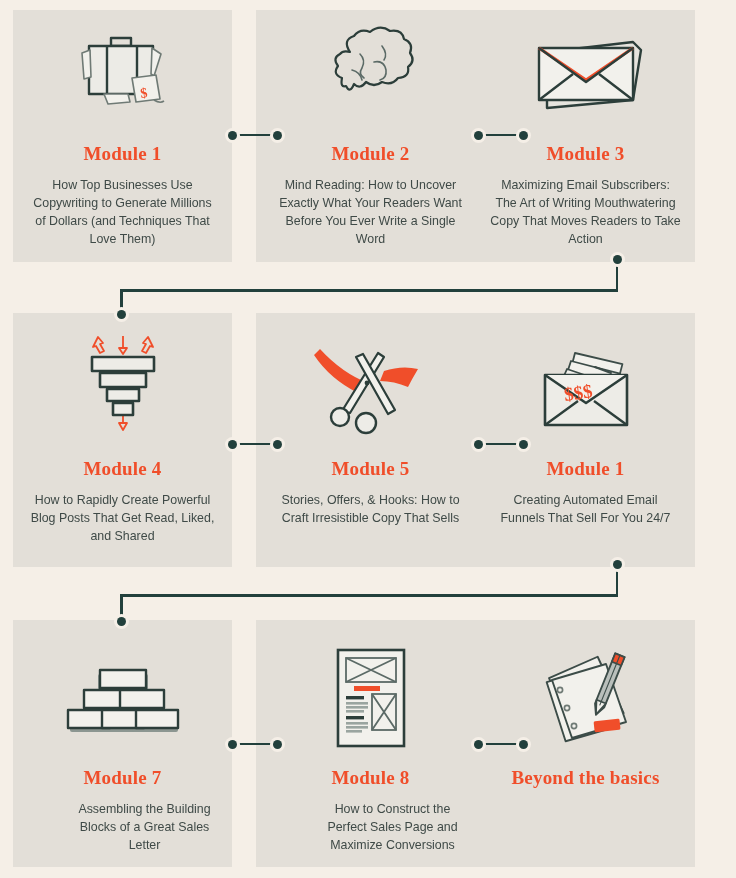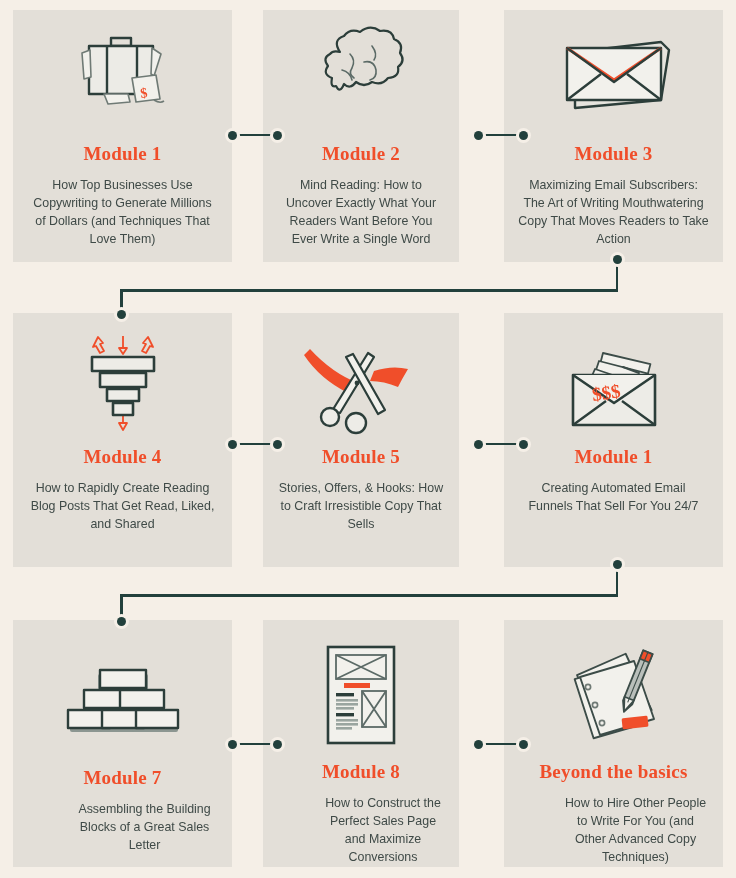--- a/index.html
+++ b/index.html
@@ -60,7 +60,7 @@
   .row3 { top: 620px; height: 247px; }
 
   .col1 { left: 13px;  width: 219px; }
-  .col2 { left: 263px; width: 196px; }
+  .col2 { left: 256px; width: 229px; }
   .col3 { left: 504px; width: 219px; }
 
   .row1 .icon-wrap { height: 112px; margin-top: 6px; }

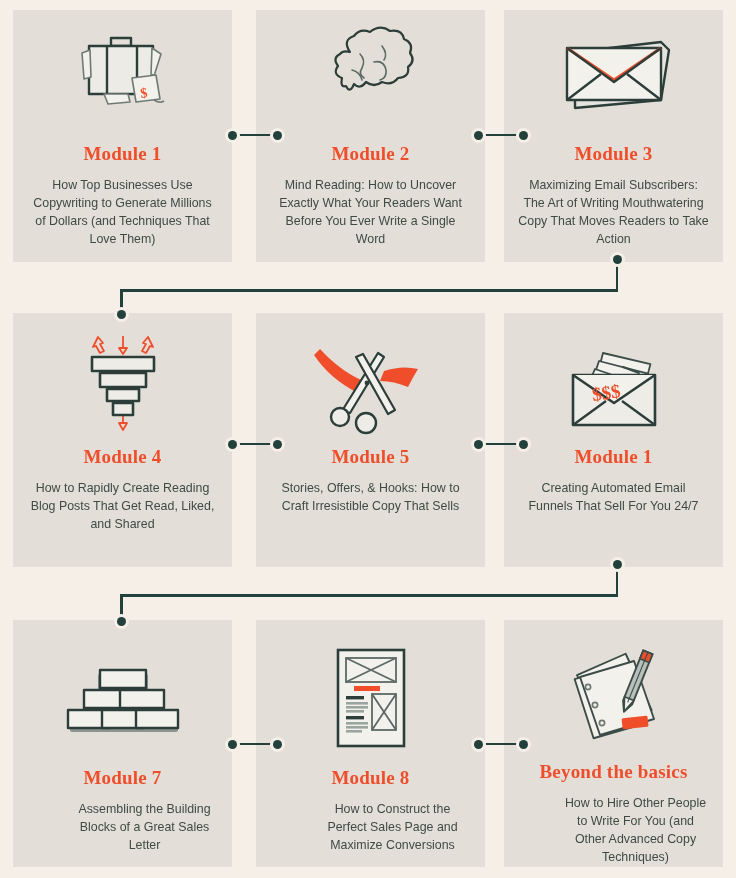--- a/index.html
+++ b/index.html
@@ -61,7 +61,7 @@
 
   .col1 { left: 13px;  width: 219px; }
   .col2 { left: 256px; width: 229px; }
-  .col3 { left: 504px; width: 219px; }
+  .col3 { left: 476px; width: 219px; }
 
   .row1 .icon-wrap { height: 112px; margin-top: 6px; }
   .row1 .module-title { margin-top: 16px; text-align: center; }

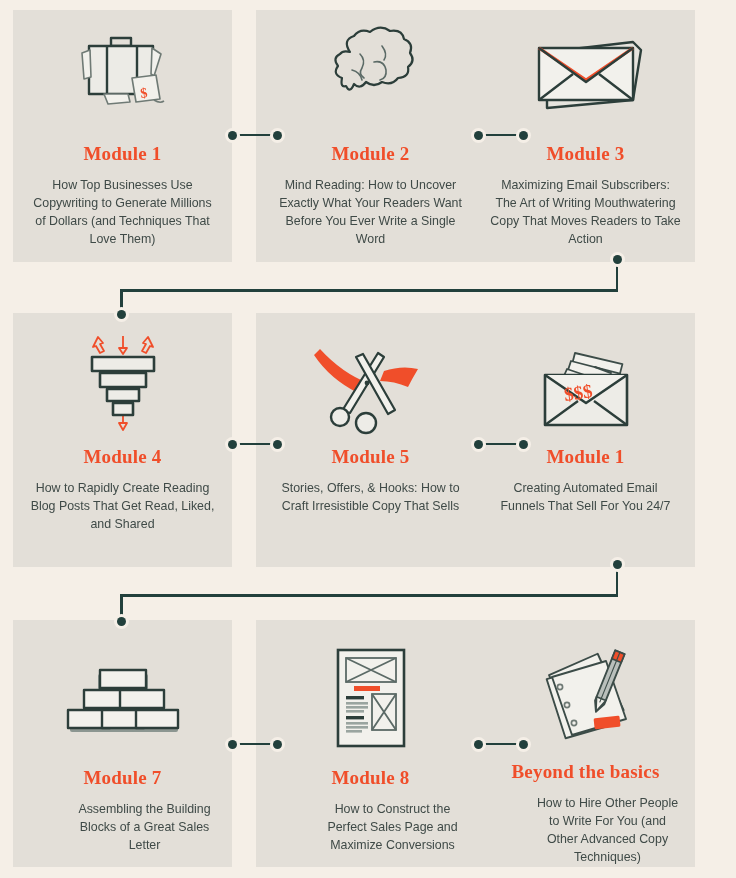--- a/index.html
+++ b/index.html
@@ -68,7 +68,7 @@
   .row1 .module-desc  { margin-top: 14px; }
 
   .row2 .icon-wrap { height: 118px; margin-top: 14px; }
-  .row2 .module-title { margin-top: 2px; }
+  .row2 .module-title { margin-top: 14px; }
   .row2 .module-desc  { margin-top: 14px; }
 
   .row3 .icon-wrap { height: 112px; margin-top: 22px; }

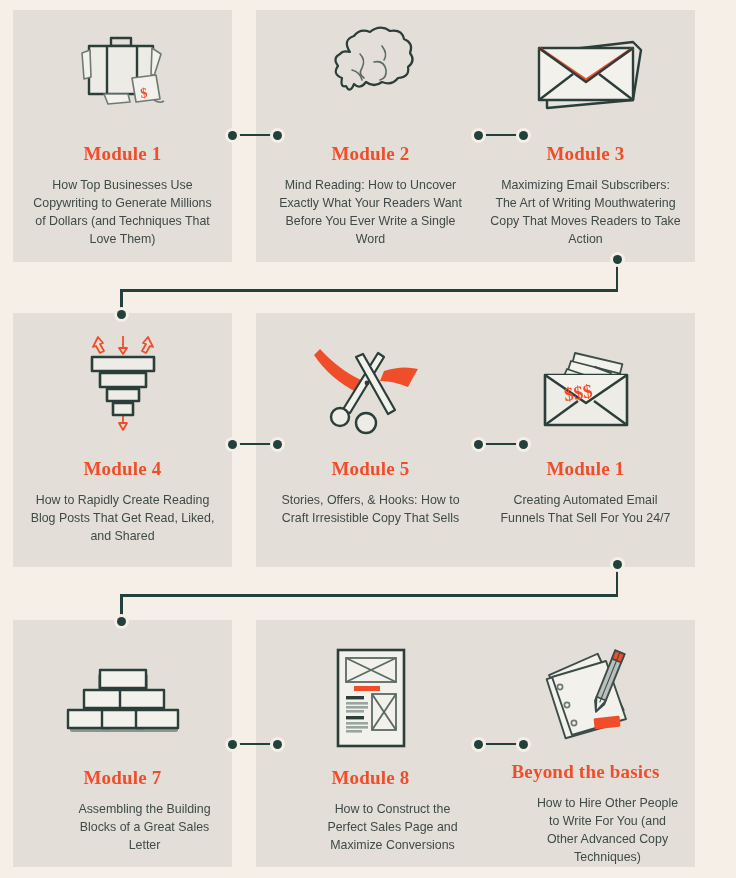--- a/index.html
+++ b/index.html
@@ -191,7 +191,7 @@
       </svg>
     </div>
     <div class="module-title">Module 4</div>
-    <div class="module-desc">How to Rapidly Create Reading Blog Posts That Get Read, Liked, and Shared</div>
+    <div class="module-desc">How to Rapidly Create Powerful Blog Posts That Get Read, Liked, and Shared</div>
   </div>
 
   <div class="card row2 col2">

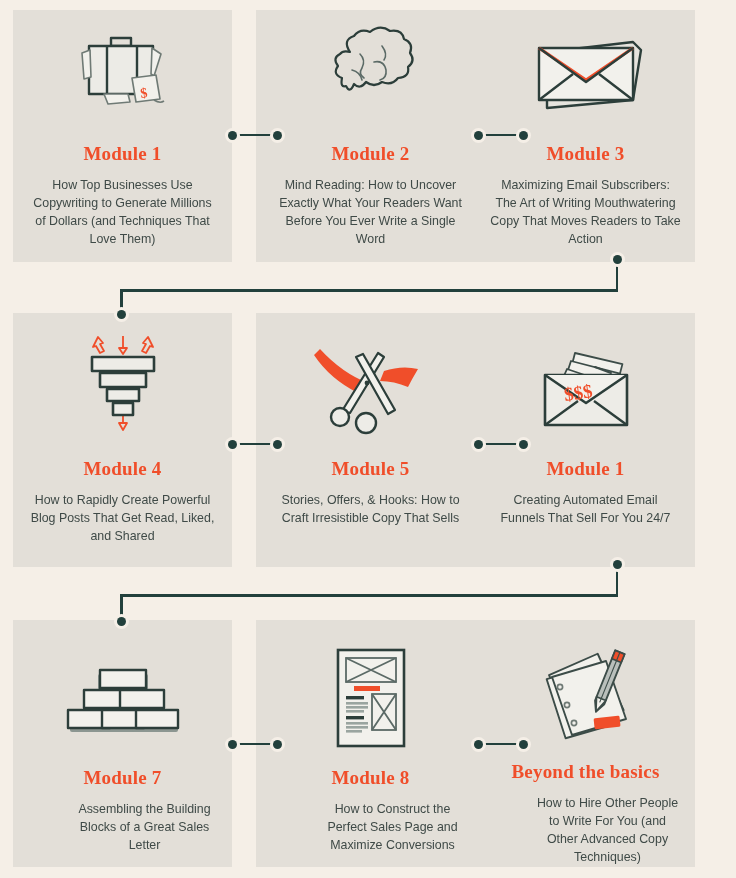--- a/index.html
+++ b/index.html
@@ -314,7 +314,6 @@
       </svg>
     </div>
     <div class="module-title">Beyond the basics</div>
-    <div class="module-desc">How to Hire Other People to Write For You (and Other Advanced Copy Techniques)</div>
   </div>
 
   <div class="h-connector" style="left:228px; top:128px; width:54px;">

